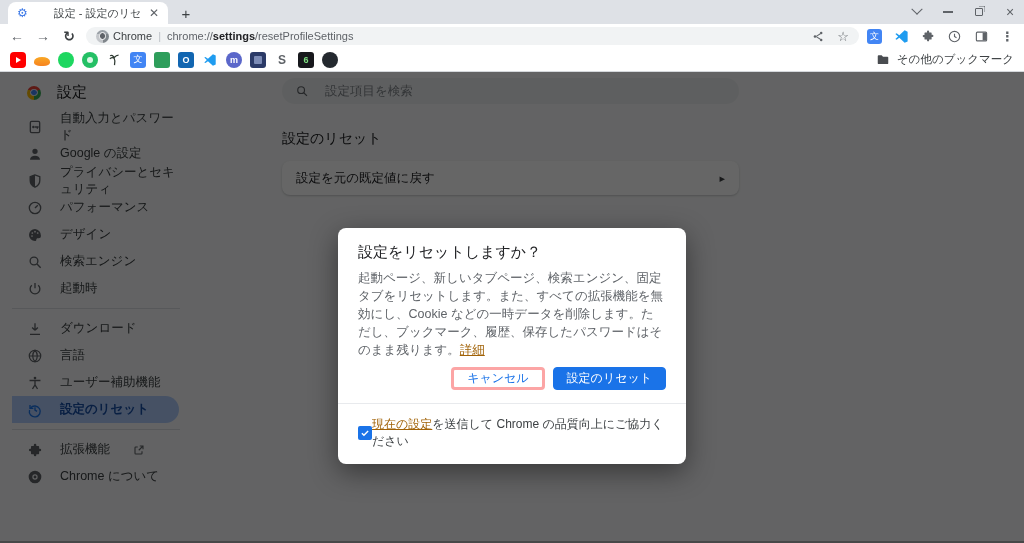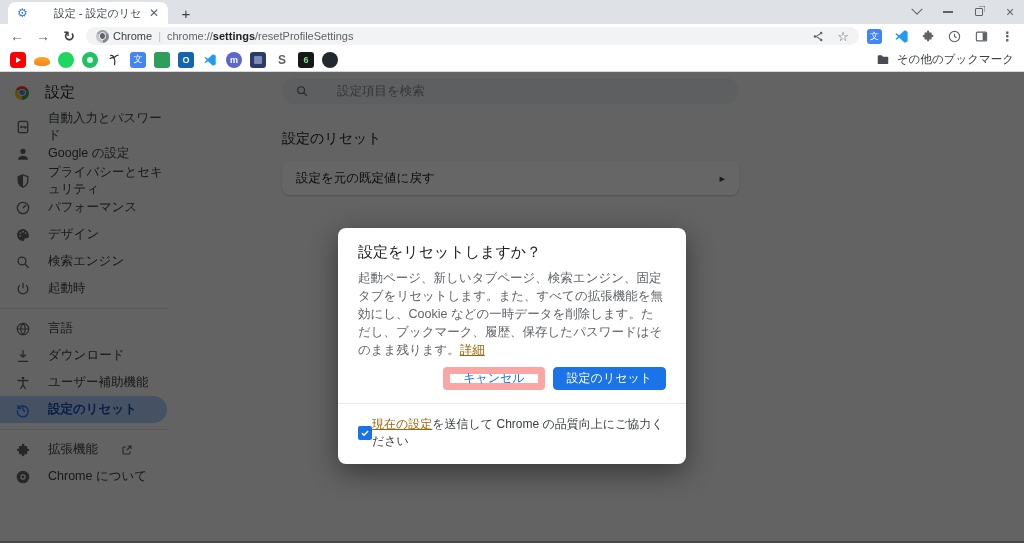--- a/index.html
+++ b/index.html
@@ -88,7 +88,7 @@
   
   .content { position:relative; height:471px; background:#f7f8f9; overflow:hidden; }
 
-  .sidebar { position:absolute; left:0; top:0; width:260px; }
+  .sidebar { position:absolute; left:12px; top:0; width:260px; }
   .sb-header { height:41px; display:flex; align-items:center; gap:16px; padding-left:15px; }
   .sb-title { font-size:15px; color:#202124; }
   .chrome-logo { width:15px; height:15px; border-radius:50%;

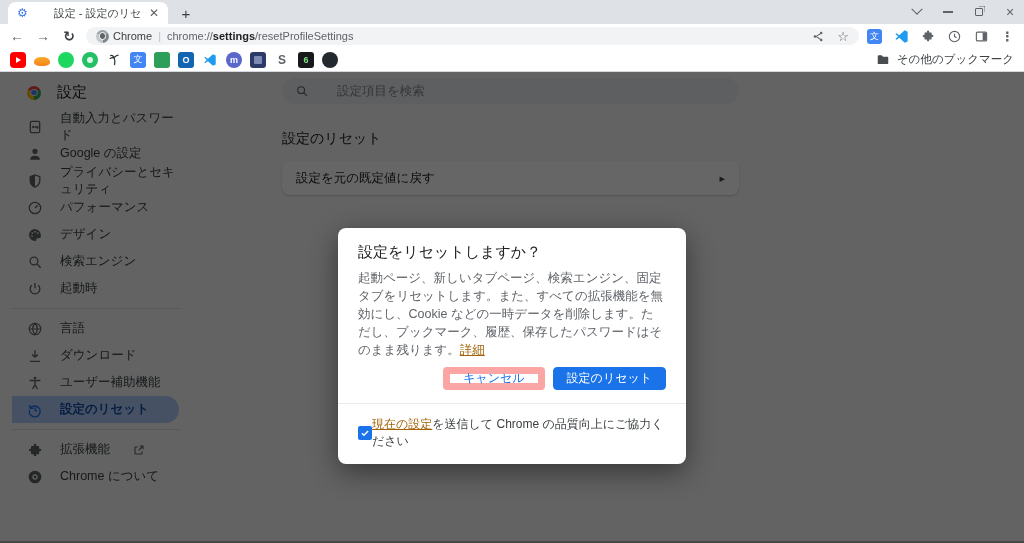--- a/index.html
+++ b/index.html
@@ -113,7 +113,7 @@
   .main { position:absolute; left:282px; top:0; width:457px; }
   .search-pill {
     margin-top:6px; height:26px; border-radius:13px; background:#eceef0;
-    display:flex; align-items:center; gap:26px; padding:0 13px;
+    display:flex; align-items:center; gap:14px; padding:0 13px;
   }
   .search-pill svg { color:#5f6368; flex:0 0 auto; }
   .search-input { flex:1; border:none; outline:none; background:transparent; font-size:12.5px; color:#202124; font-family:inherit; }

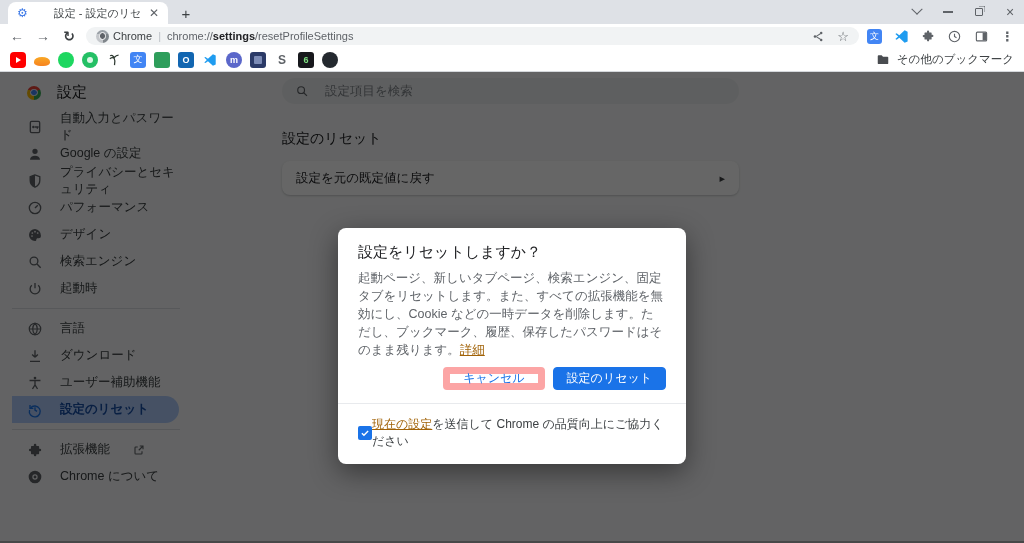--- a/index.html
+++ b/index.html
@@ -331,20 +331,20 @@
 
       <div class="sb-item">
         <span class="mi">
+            <svg width="16" height="16" viewBox="0 0 24 24" fill="none" stroke="currentColor" stroke-width="2">
+              <path d="M12 3.5V14m0 0 4.3-4.3M12 14 7.7 9.7M4.5 20h15"></path>
+            </svg>
+          </span>
+        <span>ダウンロード</span>
+      </div>
+      <div class="sb-item">
+        <span class="mi">
             <svg width="16" height="16" viewBox="0 0 24 24" fill="none" stroke="currentColor" stroke-width="1.8">
               <circle cx="12" cy="12" r="8.6"></circle>
               <path d="M3.4 12h17.2M12 3.4c-4.6 4.8-4.6 12.4 0 17.2 4.6-4.8 4.6-12.4 0-17.2Z"></path>
             </svg>
           </span>
         <span>言語</span>
-      </div>
-      <div class="sb-item">
-        <span class="mi">
-            <svg width="16" height="16" viewBox="0 0 24 24" fill="none" stroke="currentColor" stroke-width="2">
-              <path d="M12 3.5V14m0 0 4.3-4.3M12 14 7.7 9.7M4.5 20h15"></path>
-            </svg>
-          </span>
-        <span>ダウンロード</span>
       </div>
       <div class="sb-item">
         <span class="mi">

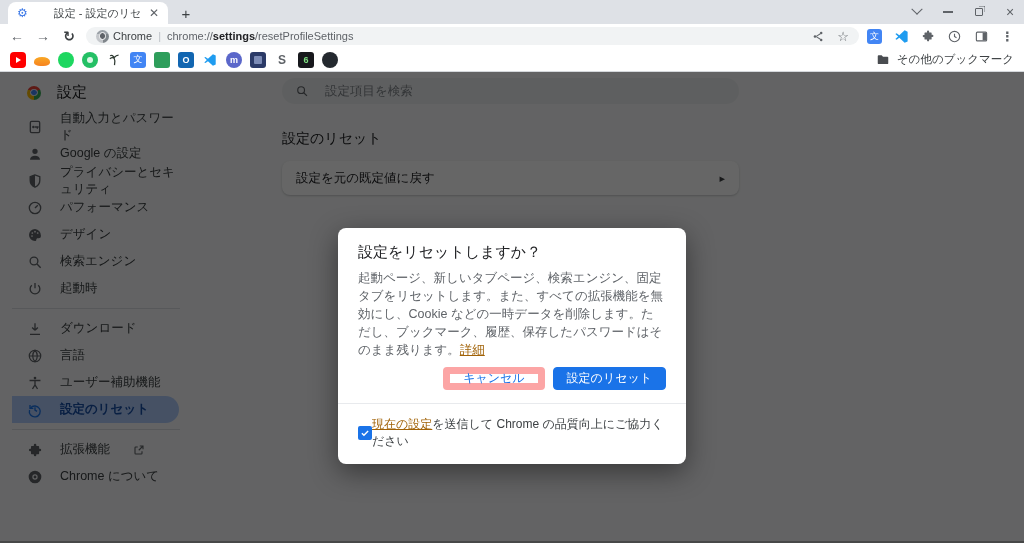--- a/index.html
+++ b/index.html
@@ -143,7 +143,7 @@
     height:23px; padding:0 13px; border-radius:4px; font-size:12px; font-weight:500;
     display:flex; align-items:center; cursor:pointer; font-family:inherit;
   }
-  .btn-outline { background:#fff; border:7px solid #fca5a5; color:#1a73e8; }
+  .btn-outline { background:#fff; border:3px solid #fca5a5; color:#1a73e8; }
   .btn-primary { background:#1a73e8; border:1px solid #1a73e8; color:#fff; }
   .dlg-divider { height:1px; background:#e8eaed; margin:13px -20px 0; }
   .dlg-check { display:flex; align-items:center; padding-top:12px; font-size:12px; color:#3c4043; }

